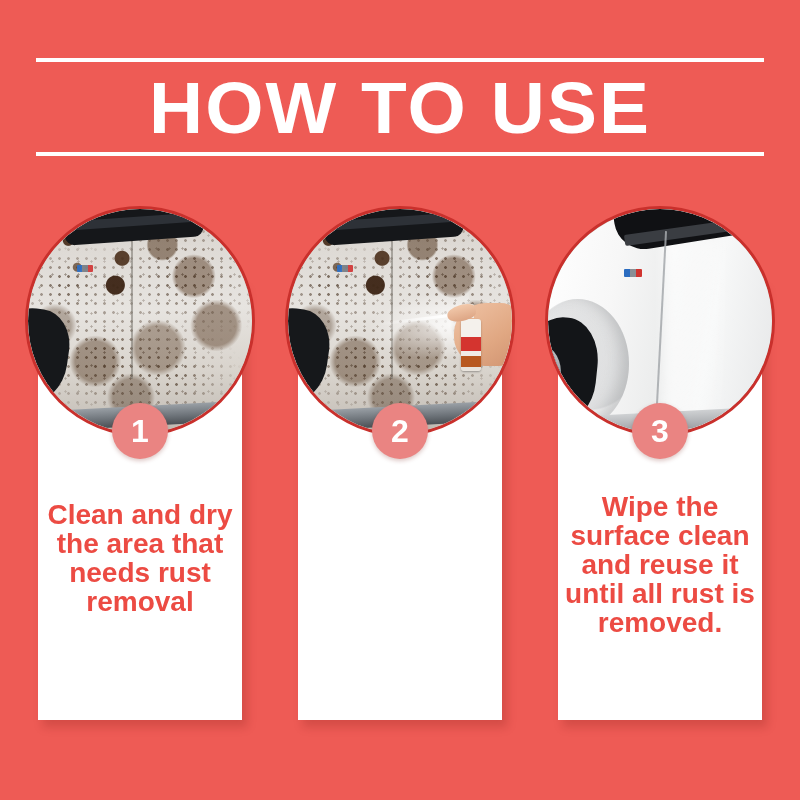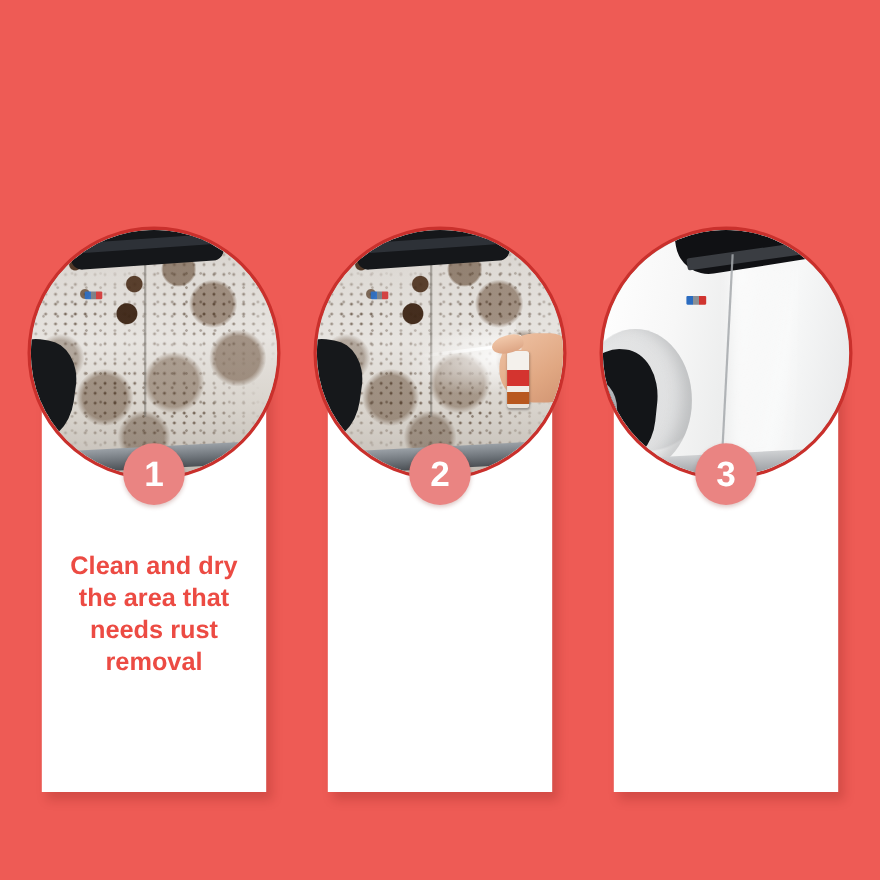--- a/index.html
+++ b/index.html
@@ -386,6 +386,11 @@
 
 <div id="poster">
 
+  <div class="header">
+    <div class="rule rule-top"></div>
+    <div class="title">HOW TO USE</div>
+    <div class="rule rule-bottom"></div>
+  </div>
 
   <div class="cards">
 

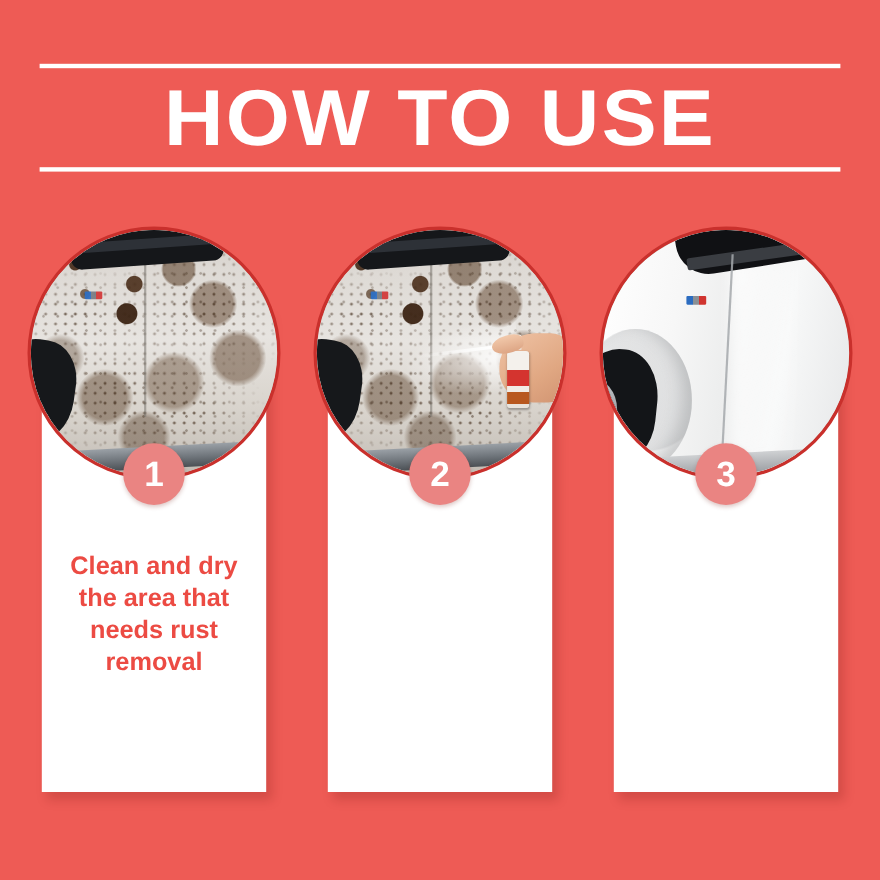--- a/index.html
+++ b/index.html
@@ -371,7 +371,7 @@
     width: 204px;
     color: #ec4b43;
     font-weight: bold;
-    font-size: 23px;
+    font-size: 28px;
     line-height: 29px;
     text-align: center;
     box-sizing: border-box;

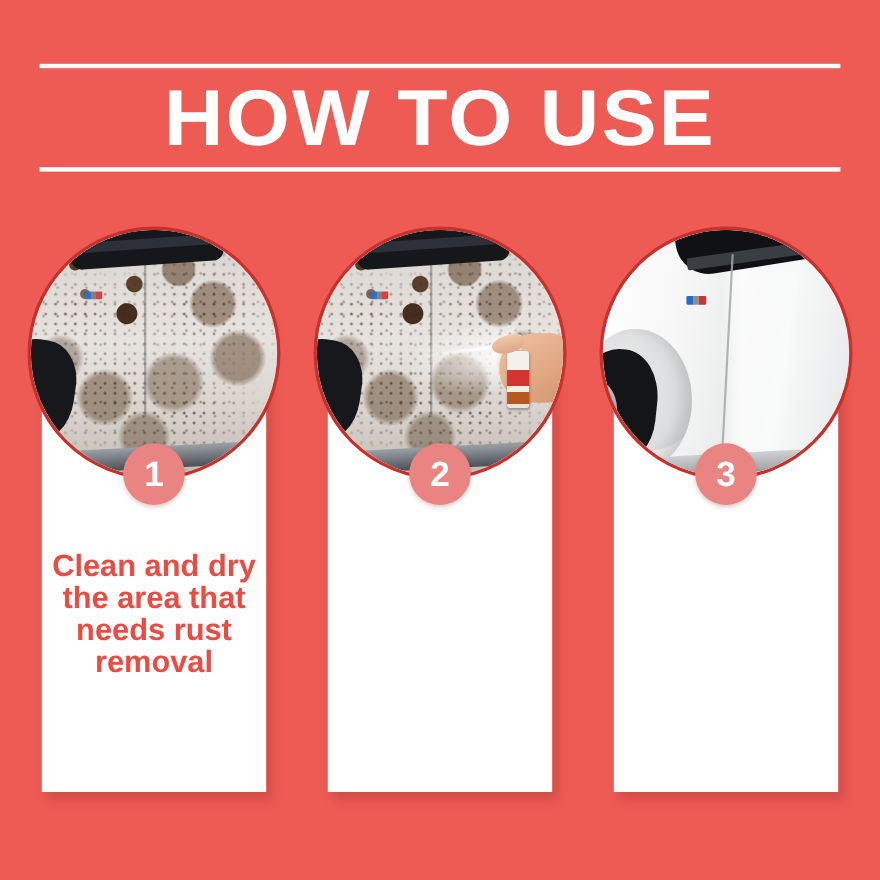--- a/index.html
+++ b/index.html
@@ -452,6 +452,7 @@
     <div class="num-badge badge-3">3</div>
 
     <div class="step-text text-1">Clean and dry the area that needs rust removal</div>
+    <div class="step-text text-3">Wipe the surface clean and reuse it until all rust is removed.</div>
 
   </div>
 </div>

